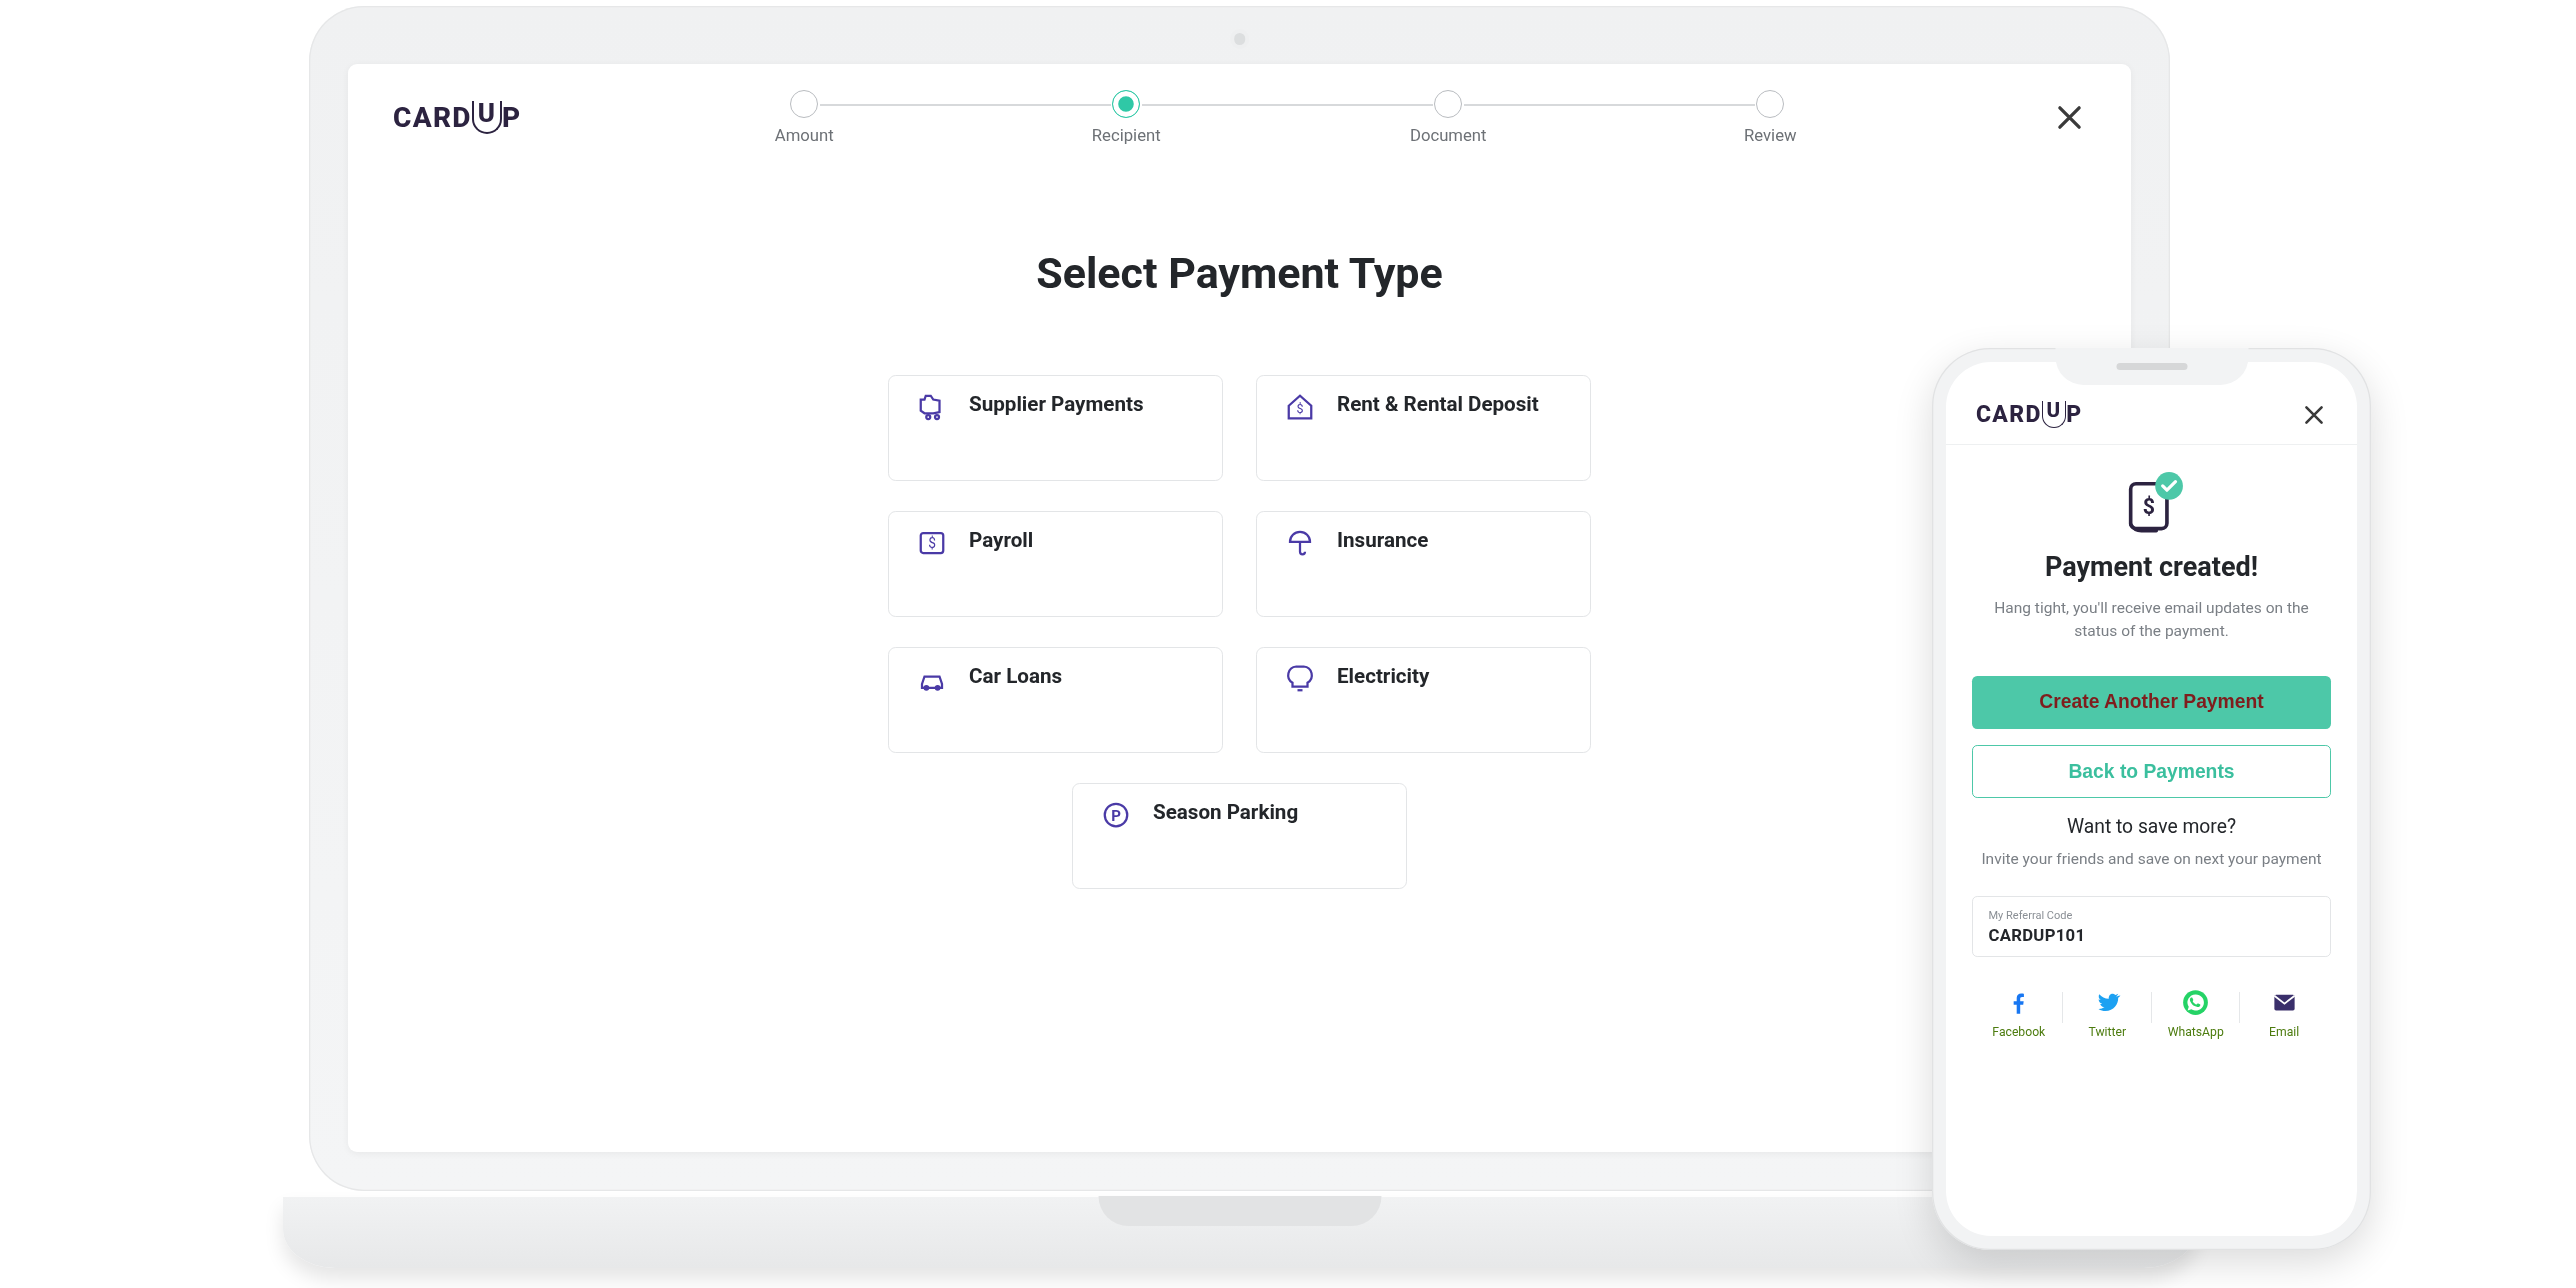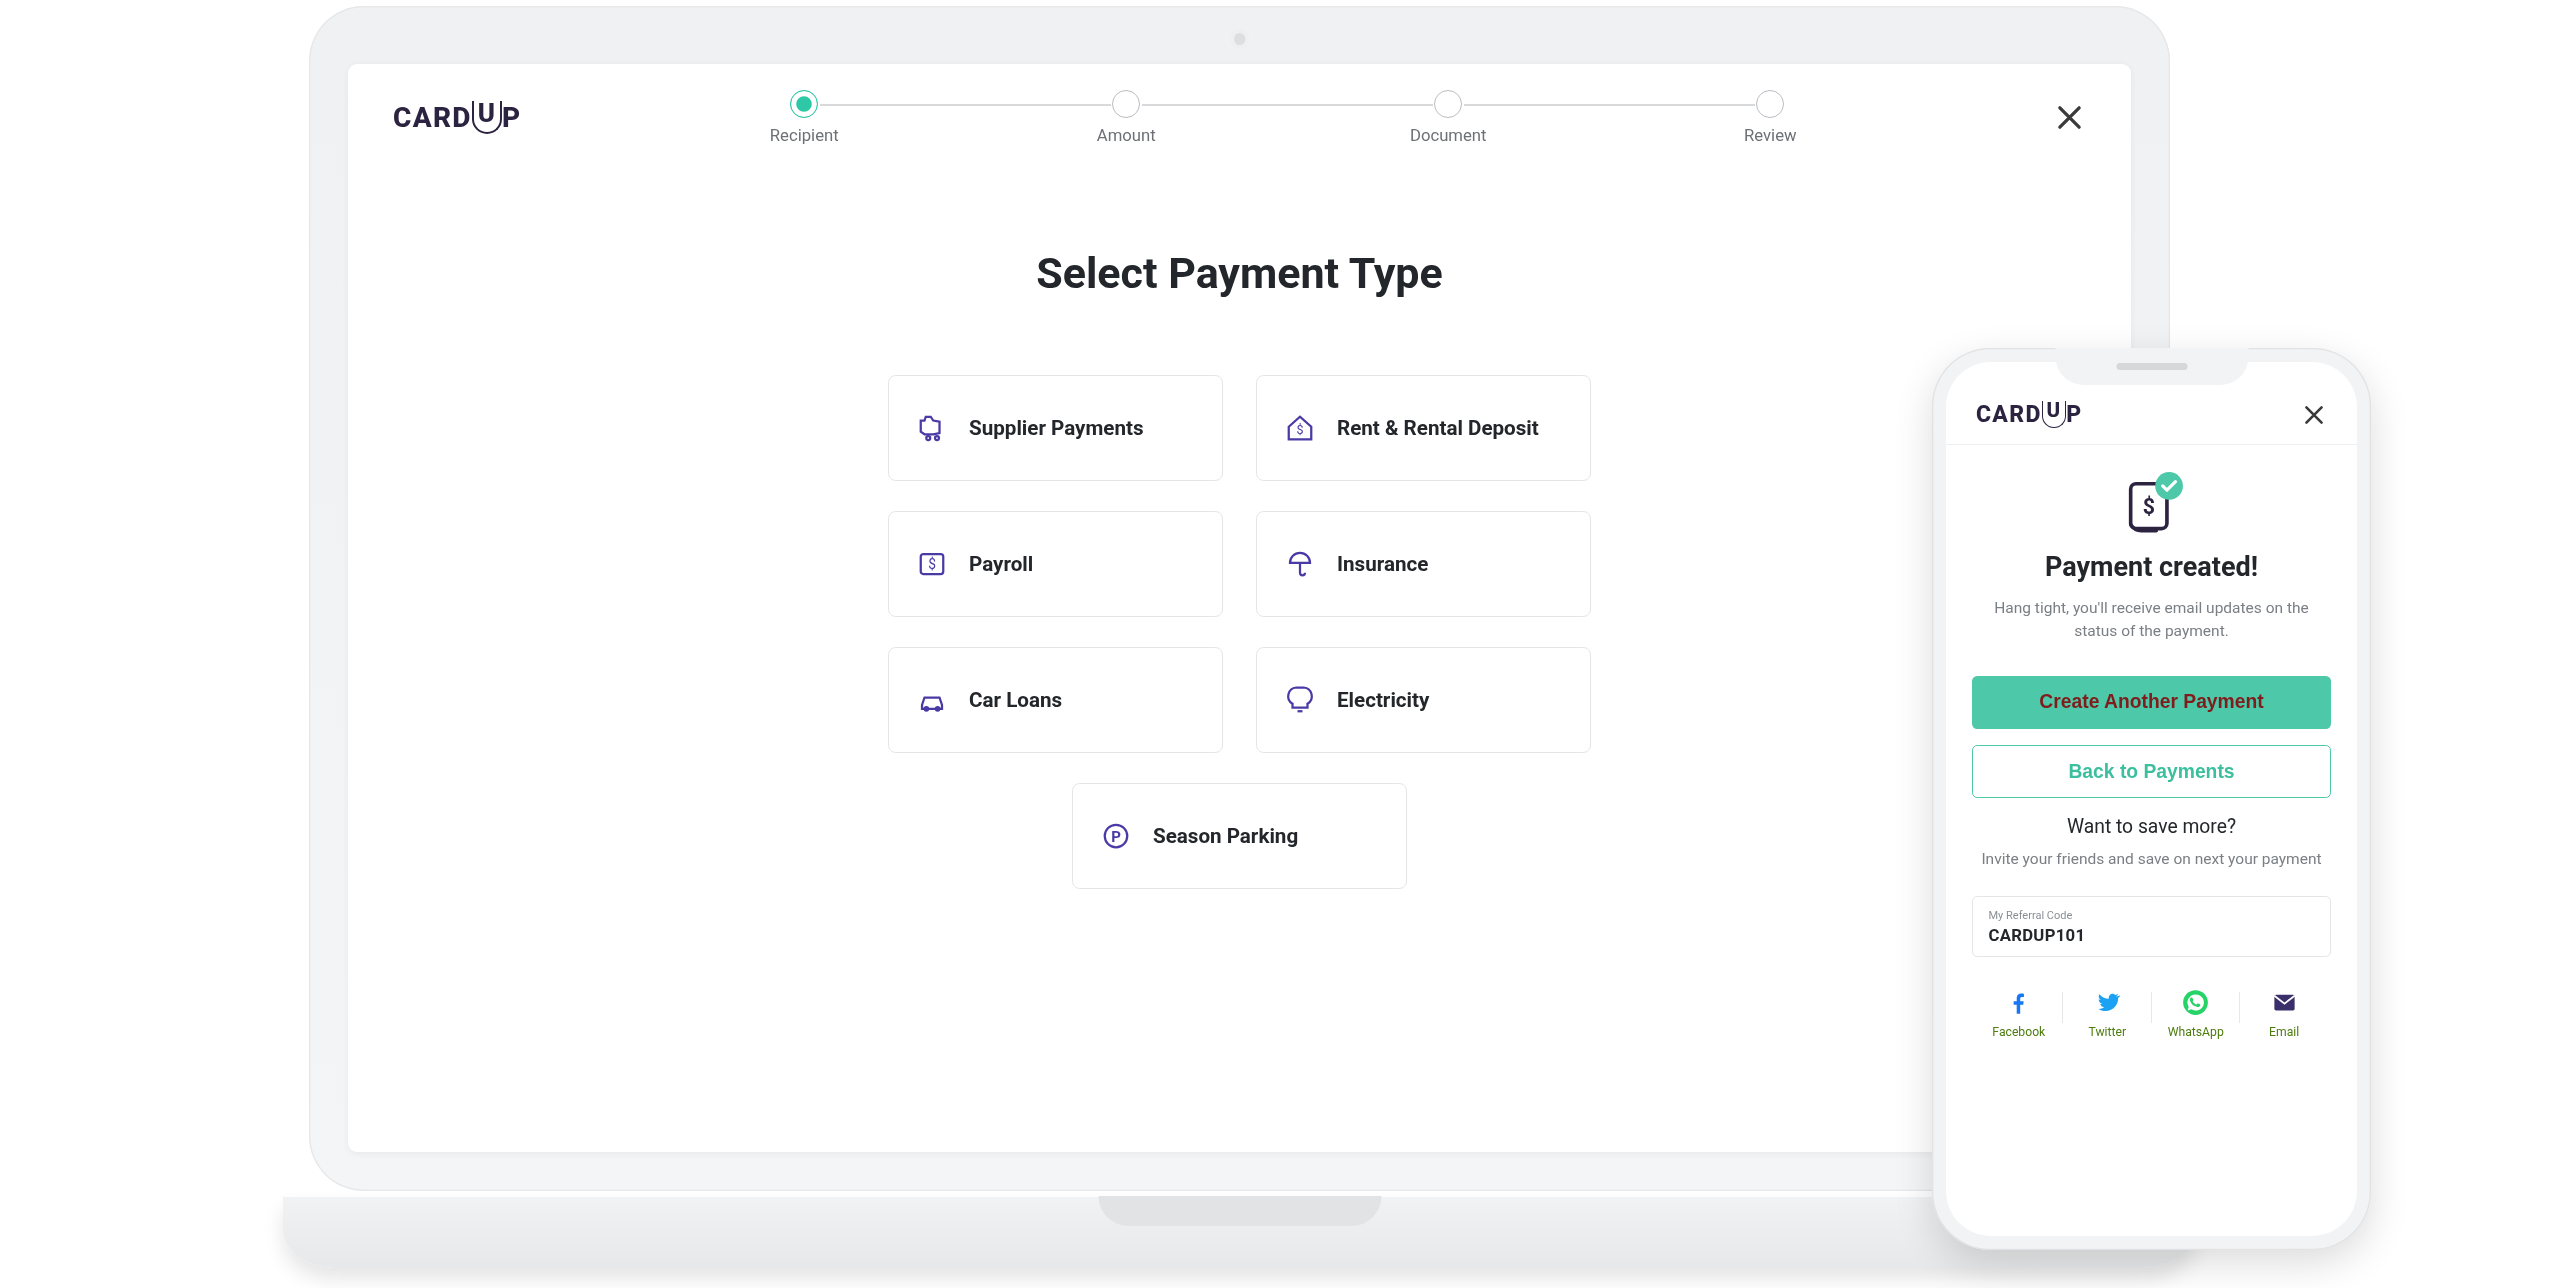--- a/index.html
+++ b/index.html
@@ -338,13 +338,13 @@
         </div>
 
         <div class="stepper">
+          <div class="step">
+            <div class="step-dot"></div>
+            <div class="step-label">Amount</div>
+          </div>
           <div class="step active">
             <div class="step-dot"></div>
             <div class="step-label">Recipient</div>
-          </div>
-          <div class="step">
-            <div class="step-dot"></div>
-            <div class="step-label">Amount</div>
           </div>
           <div class="step">
             <div class="step-dot"></div>

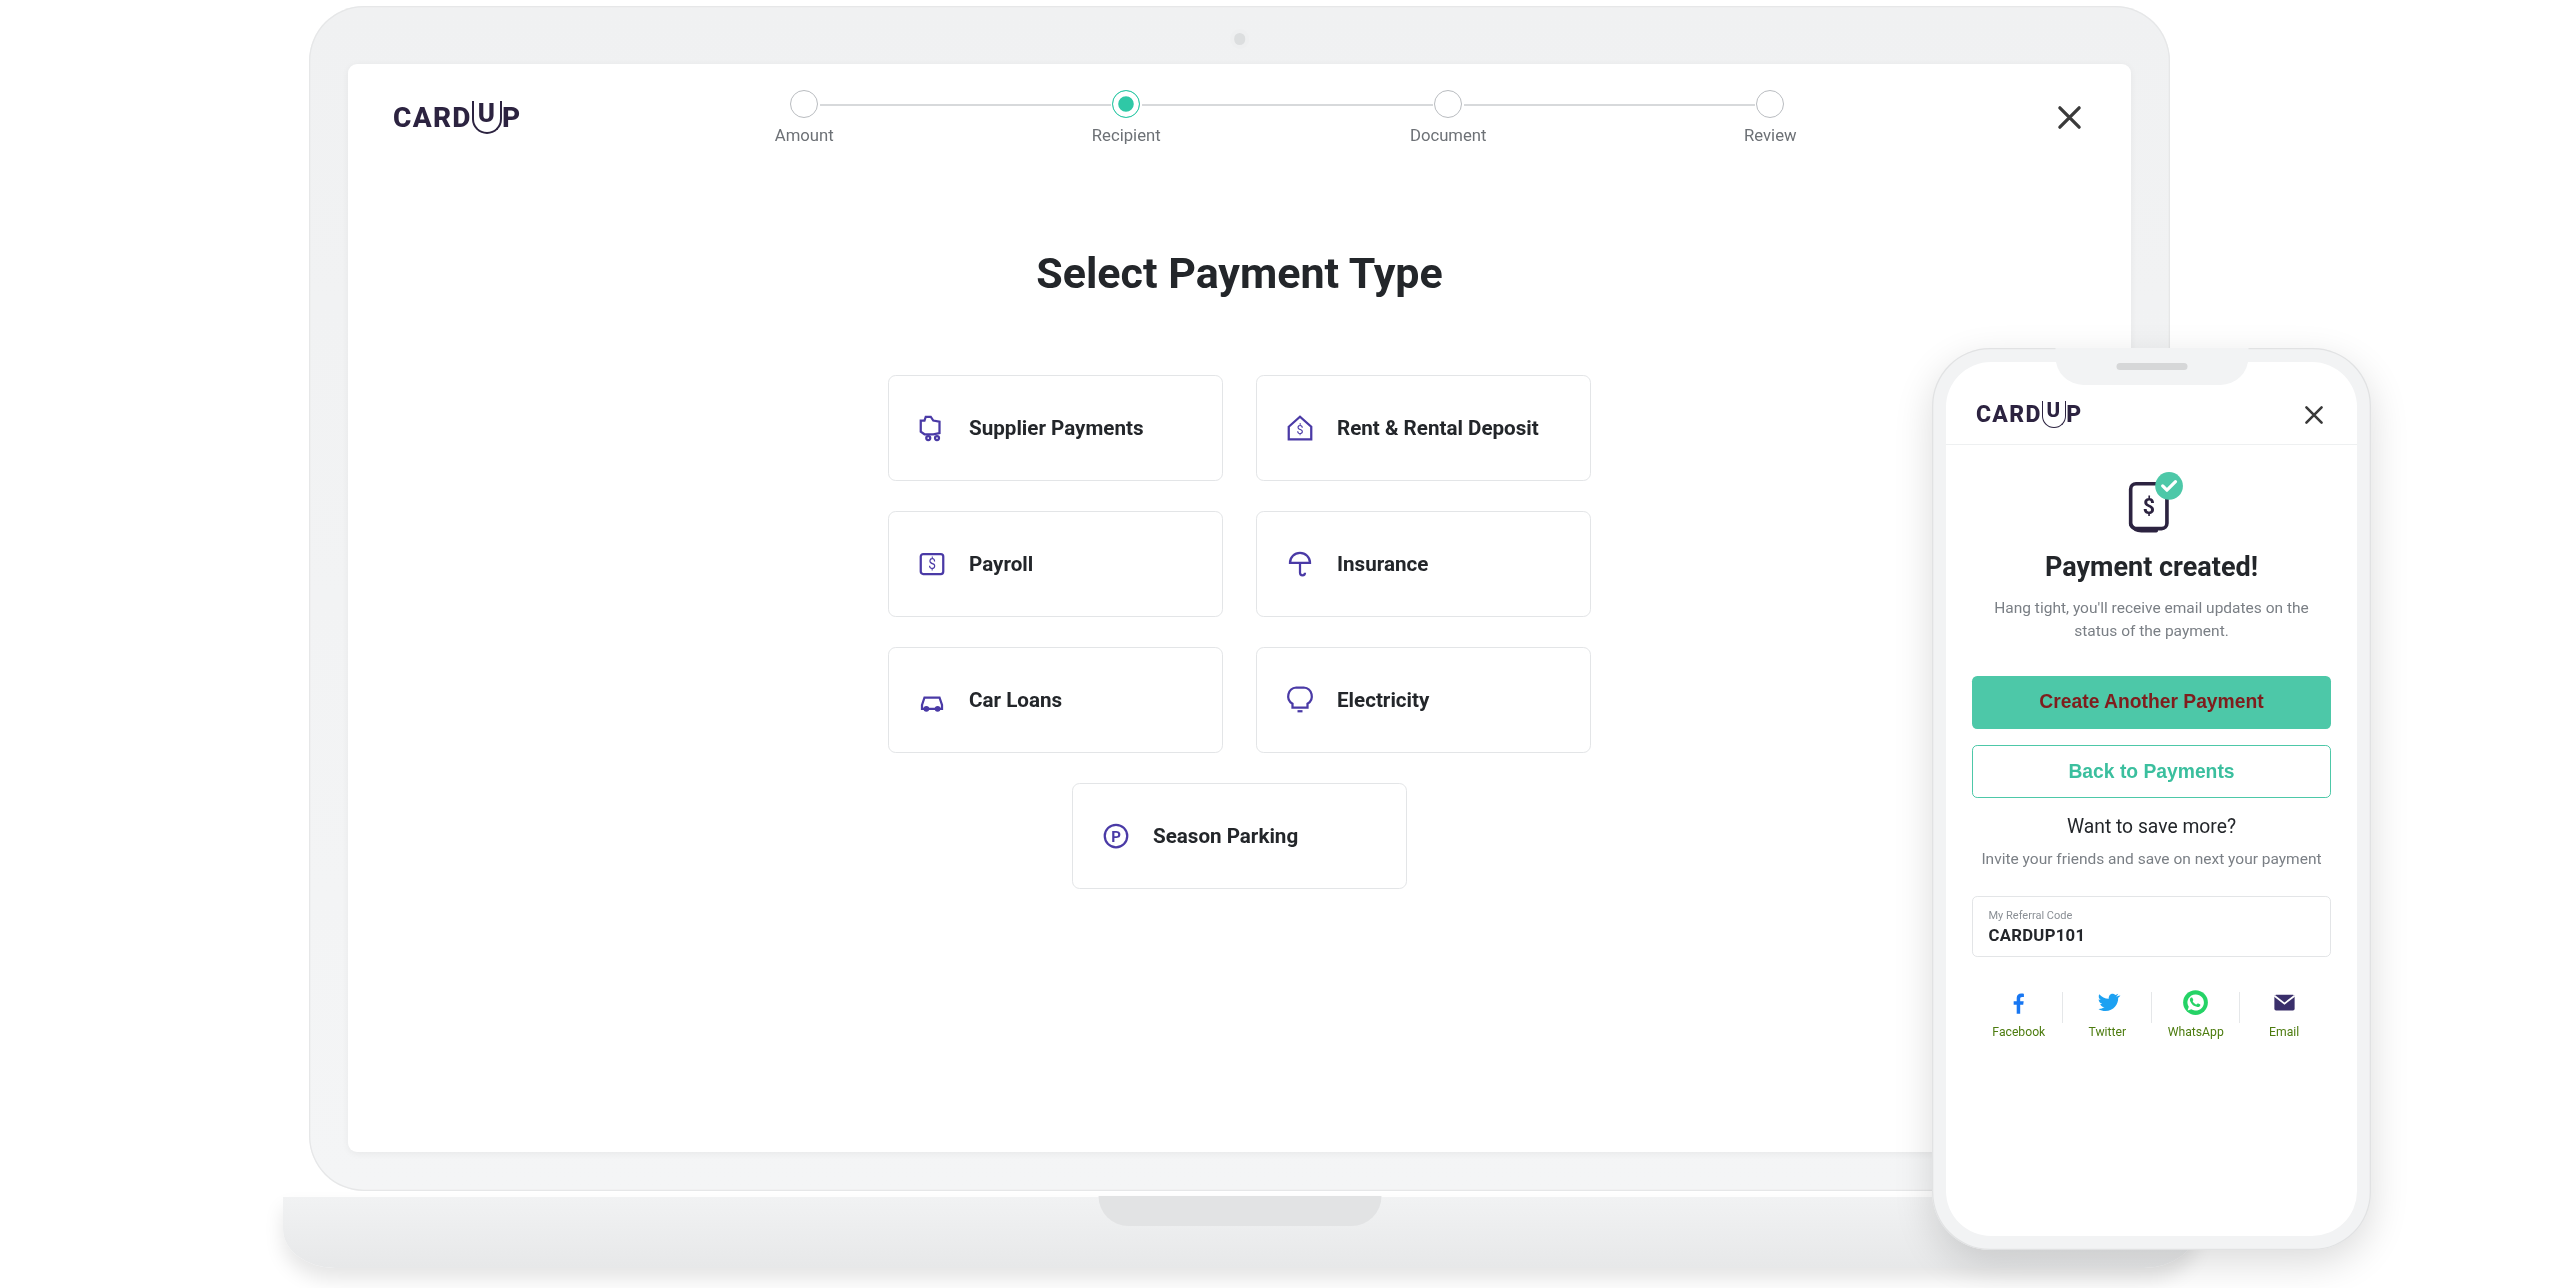--- a/index.html
+++ b/index.html
@@ -167,7 +167,7 @@
     border: 1.3px solid #e3e5e7;
     border-radius: 7.7px;
     display: flex;
-    align-items: center;
+    align-items: flex-start;
     padding: 16px 28px;
     background: #fff;
     text-align: left;

